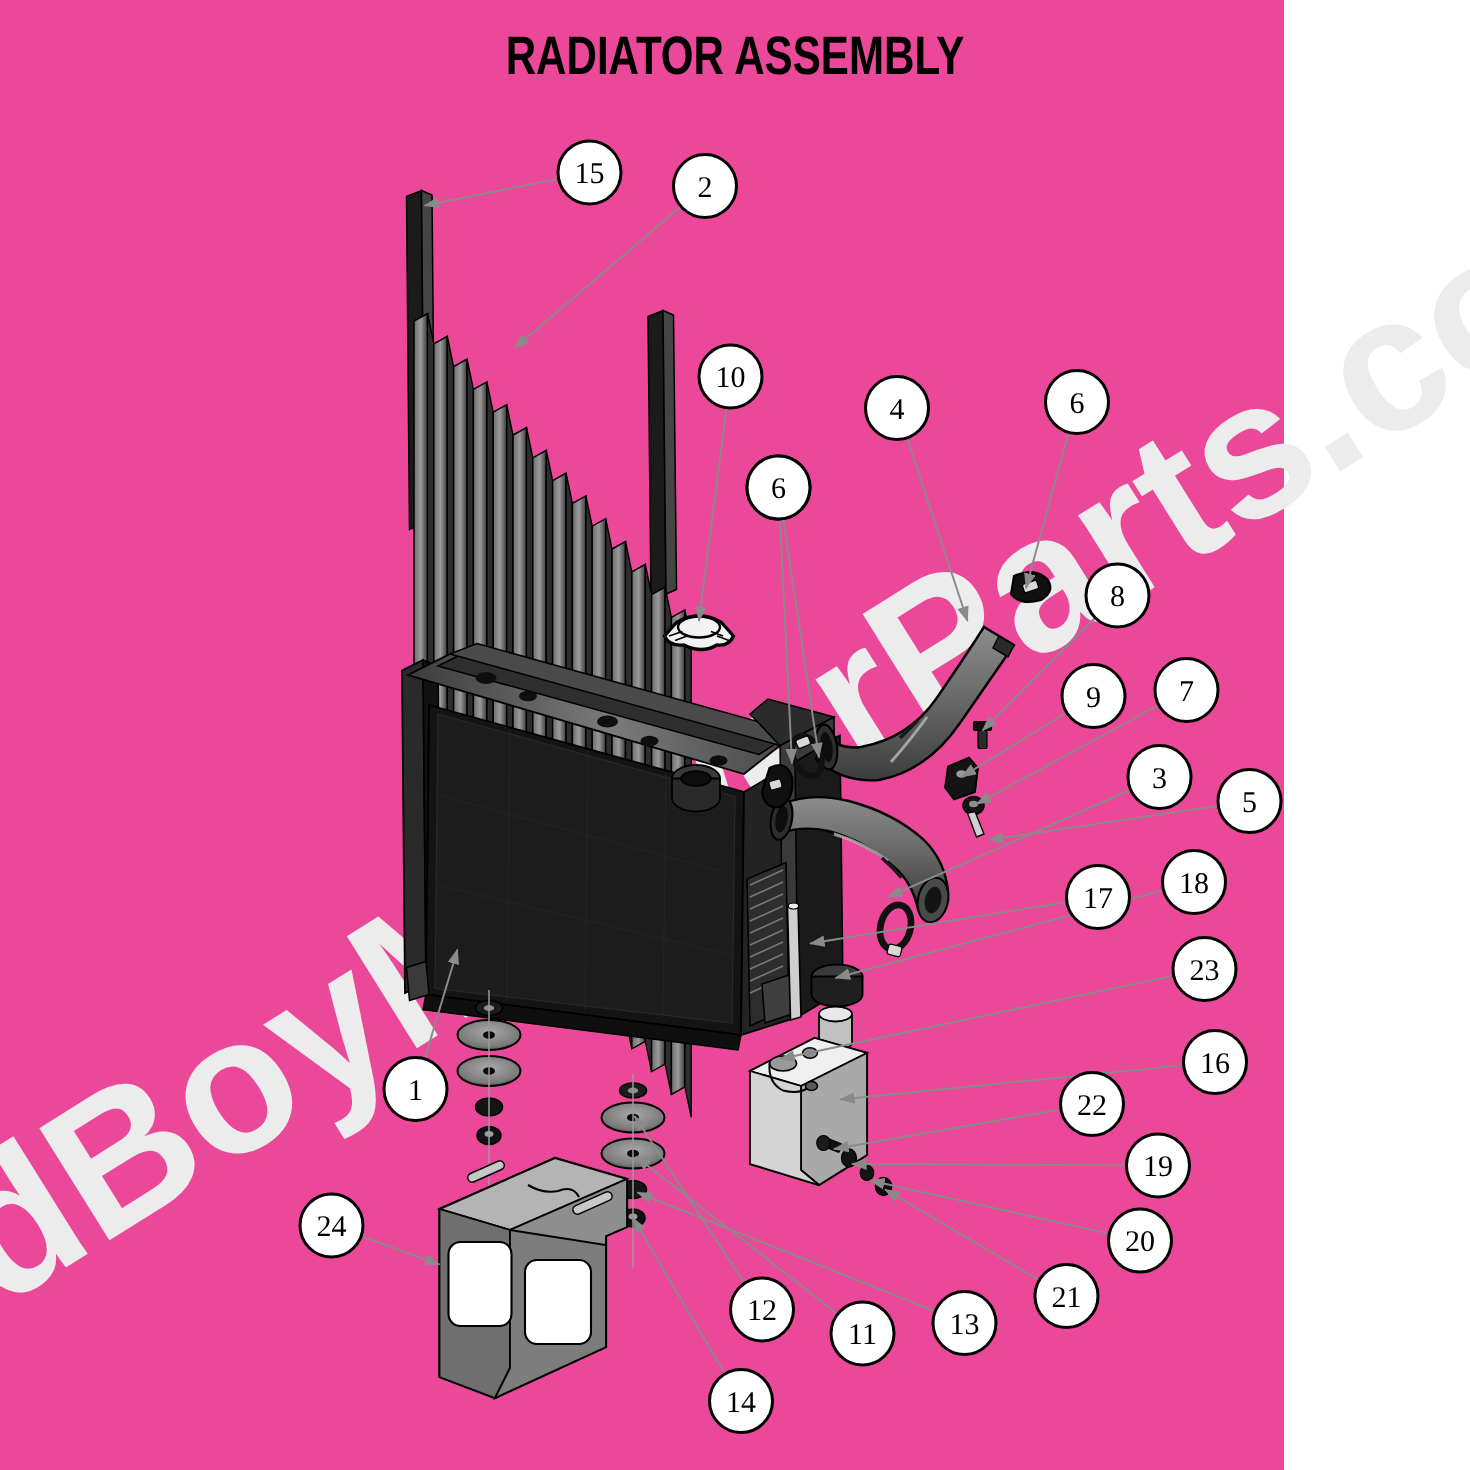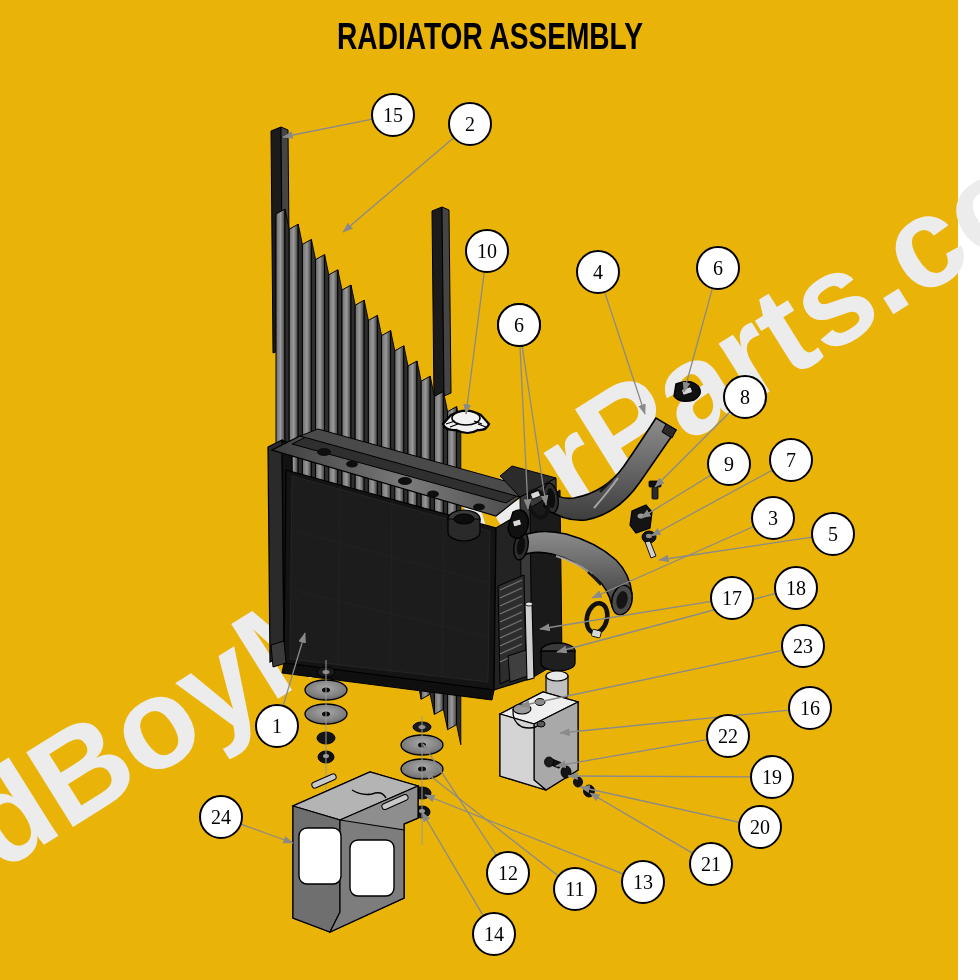--- a/index.html
+++ b/index.html
@@ -8,7 +8,7 @@
     width:980px;height:980px;overflow:hidden;position:relative;
     font-family:"Liberation Sans", sans-serif;
   }
-  #stage{position:absolute;inset:0;width:958px;height:980px;background:#eab308;}
+  #stage{position:absolute;inset:0;width:856px;height:980px;background:#ec4899;}
   #title{
     position:absolute;left:0;top:16px;width:980px;text-align:center;
     font-family:"Liberation Sans", sans-serif;

